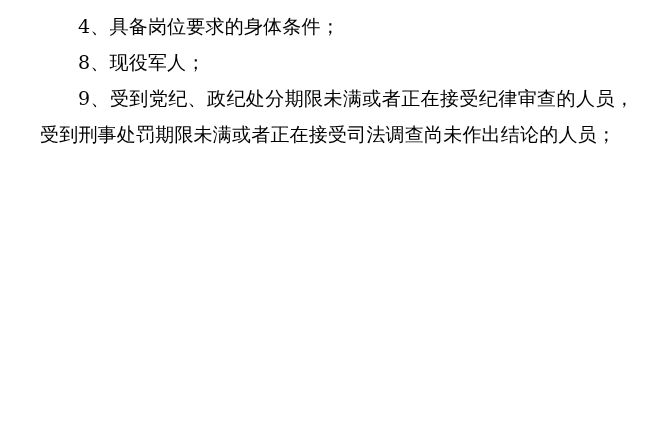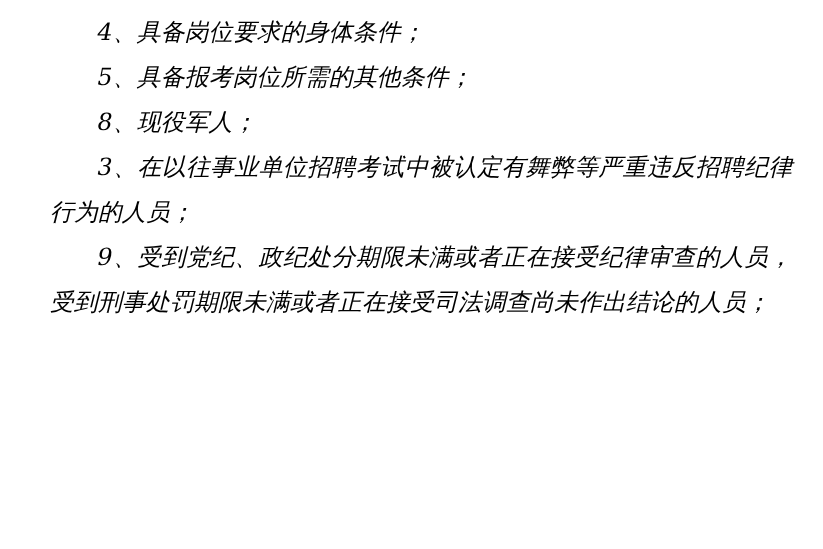--- a/index.html
+++ b/index.html
@@ -31,7 +31,6 @@
   }
   .indent {
     text-indent: 2em;
-    font-style: italic;
   }
 </style>
 </head>

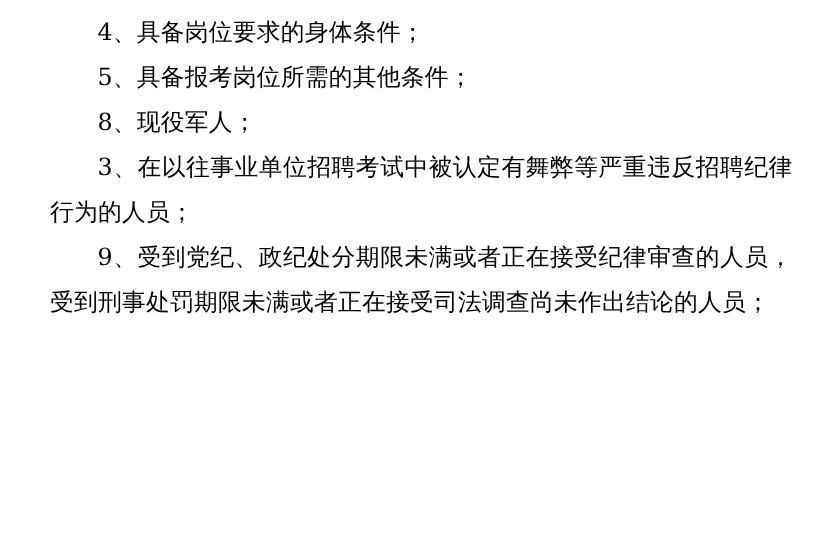--- a/index.html
+++ b/index.html
@@ -38,7 +38,6 @@
 
 <div class="page">
   <p class="para indent">4、具备岗位要求的身体条件；</p>
-  <p class="para indent">5、具备报考岗位所需的其他条件；</p>
   <p class="para indent">8、现役军人；</p>
   <p class="para indent">3、在以往事业单位招聘考试中被认定有舞弊等严重违反招聘纪律行为的人员；</p>
   <p class="para indent">9、受到党纪、政纪处分期限未满或者正在接受纪律审查的人员，受到刑事处罚期限未满或者正在接受司法调查尚未作出结论的人员；</p>

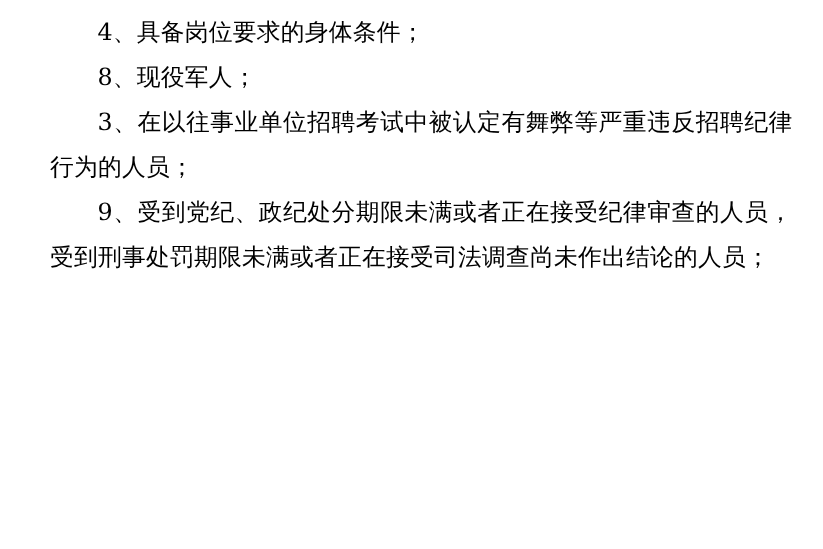--- a/index.html
+++ b/index.html
@@ -39,7 +39,6 @@
 <div class="page">
   <p class="para indent">4、具备岗位要求的身体条件；</p>
   <p class="para indent">8、现役军人；</p>
-  <p class="para indent">3、在以往事业单位招聘考试中被认定有舞弊等严重违反招聘纪律行为的人员；</p>
   <p class="para indent">9、受到党纪、政纪处分期限未满或者正在接受纪律审查的人员，受到刑事处罚期限未满或者正在接受司法调查尚未作出结论的人员；</p>
 </div>
 

